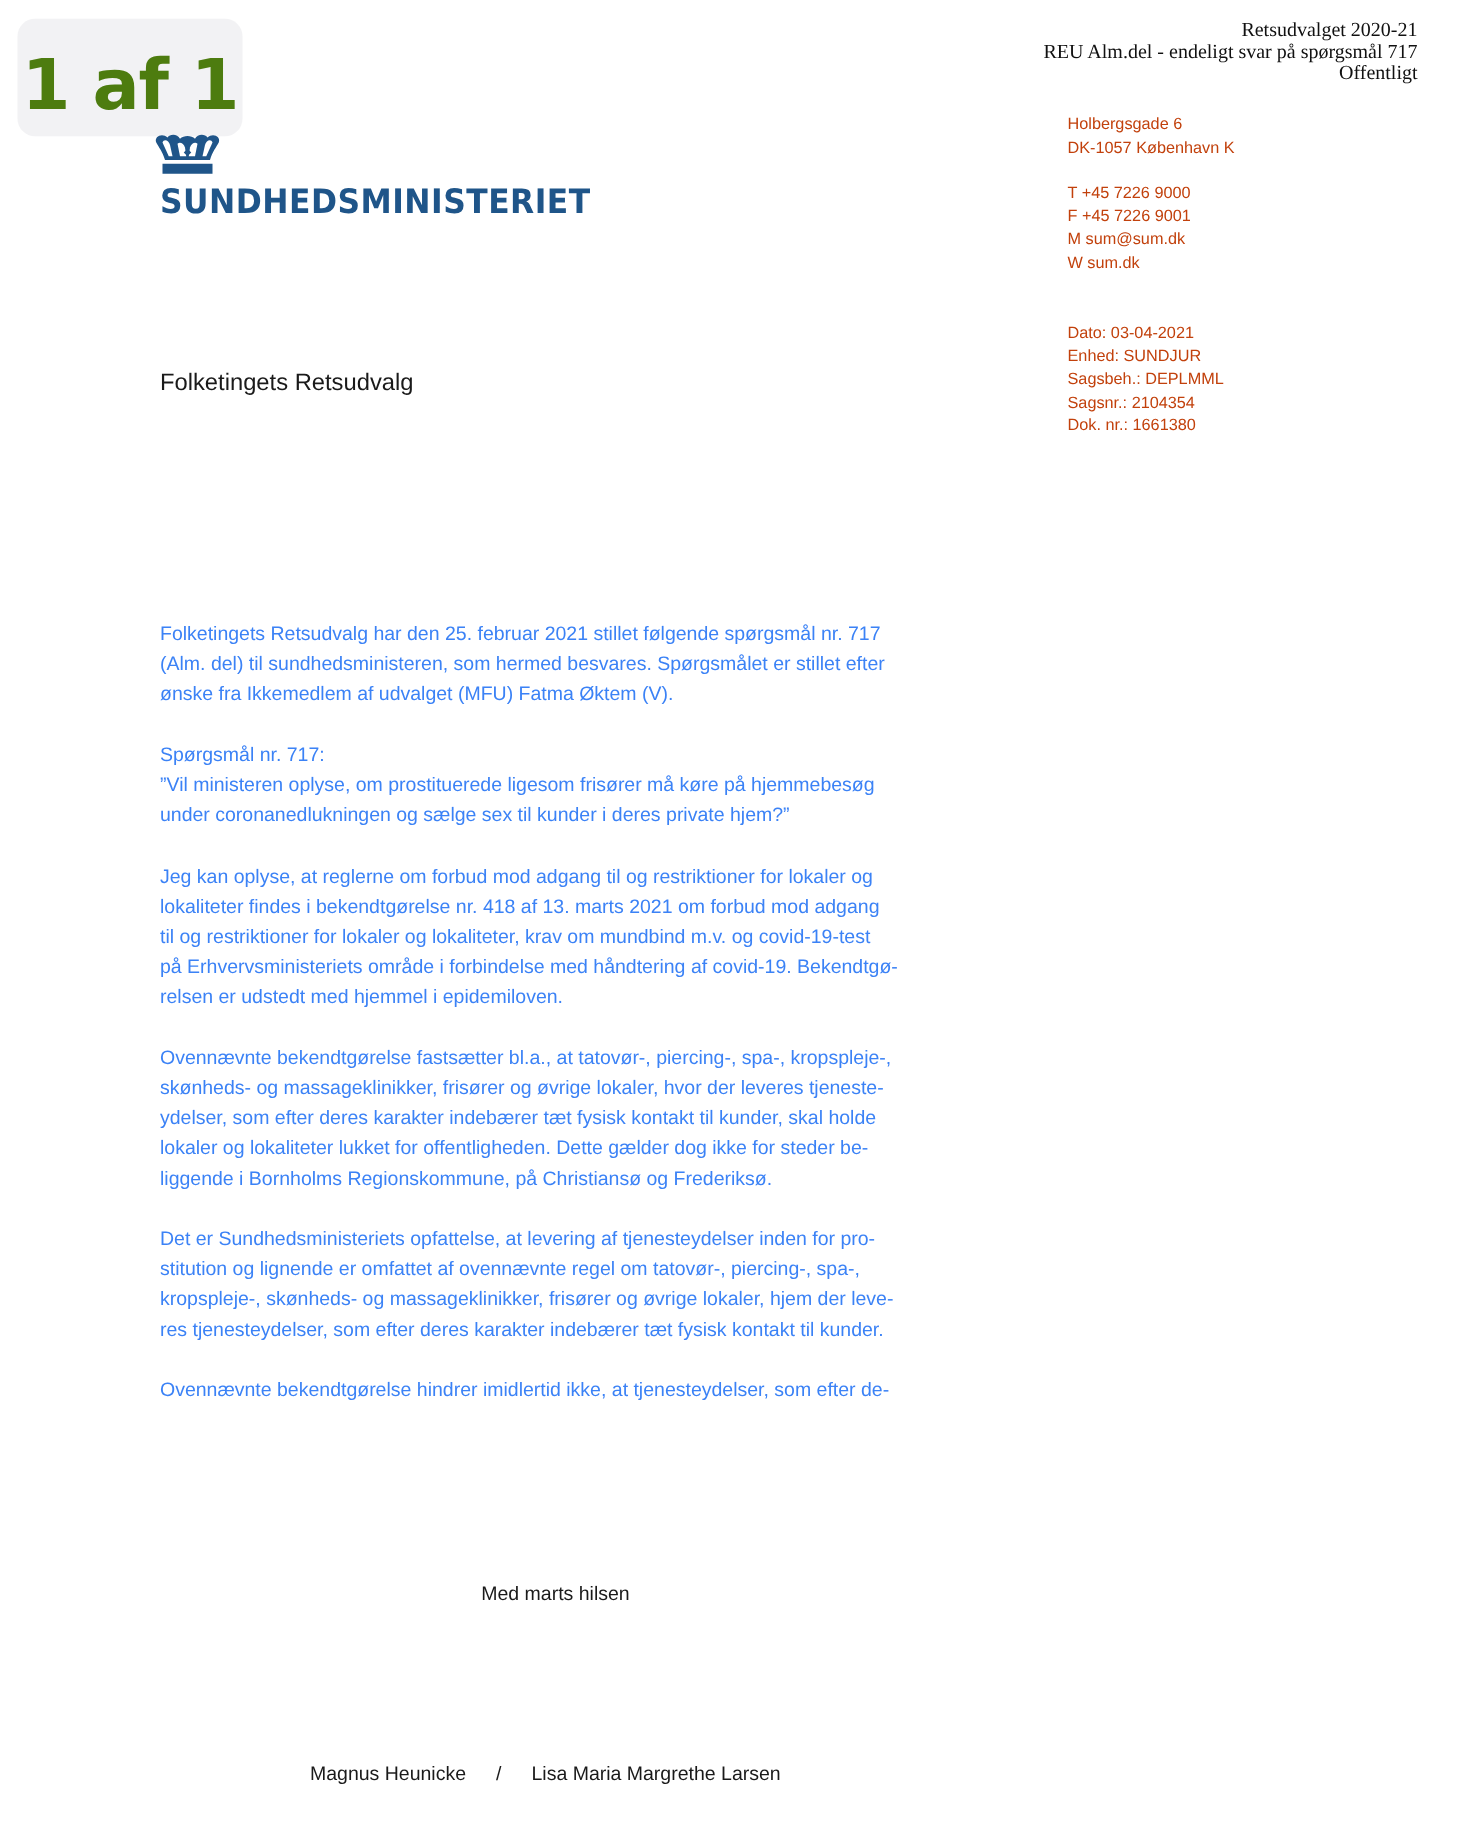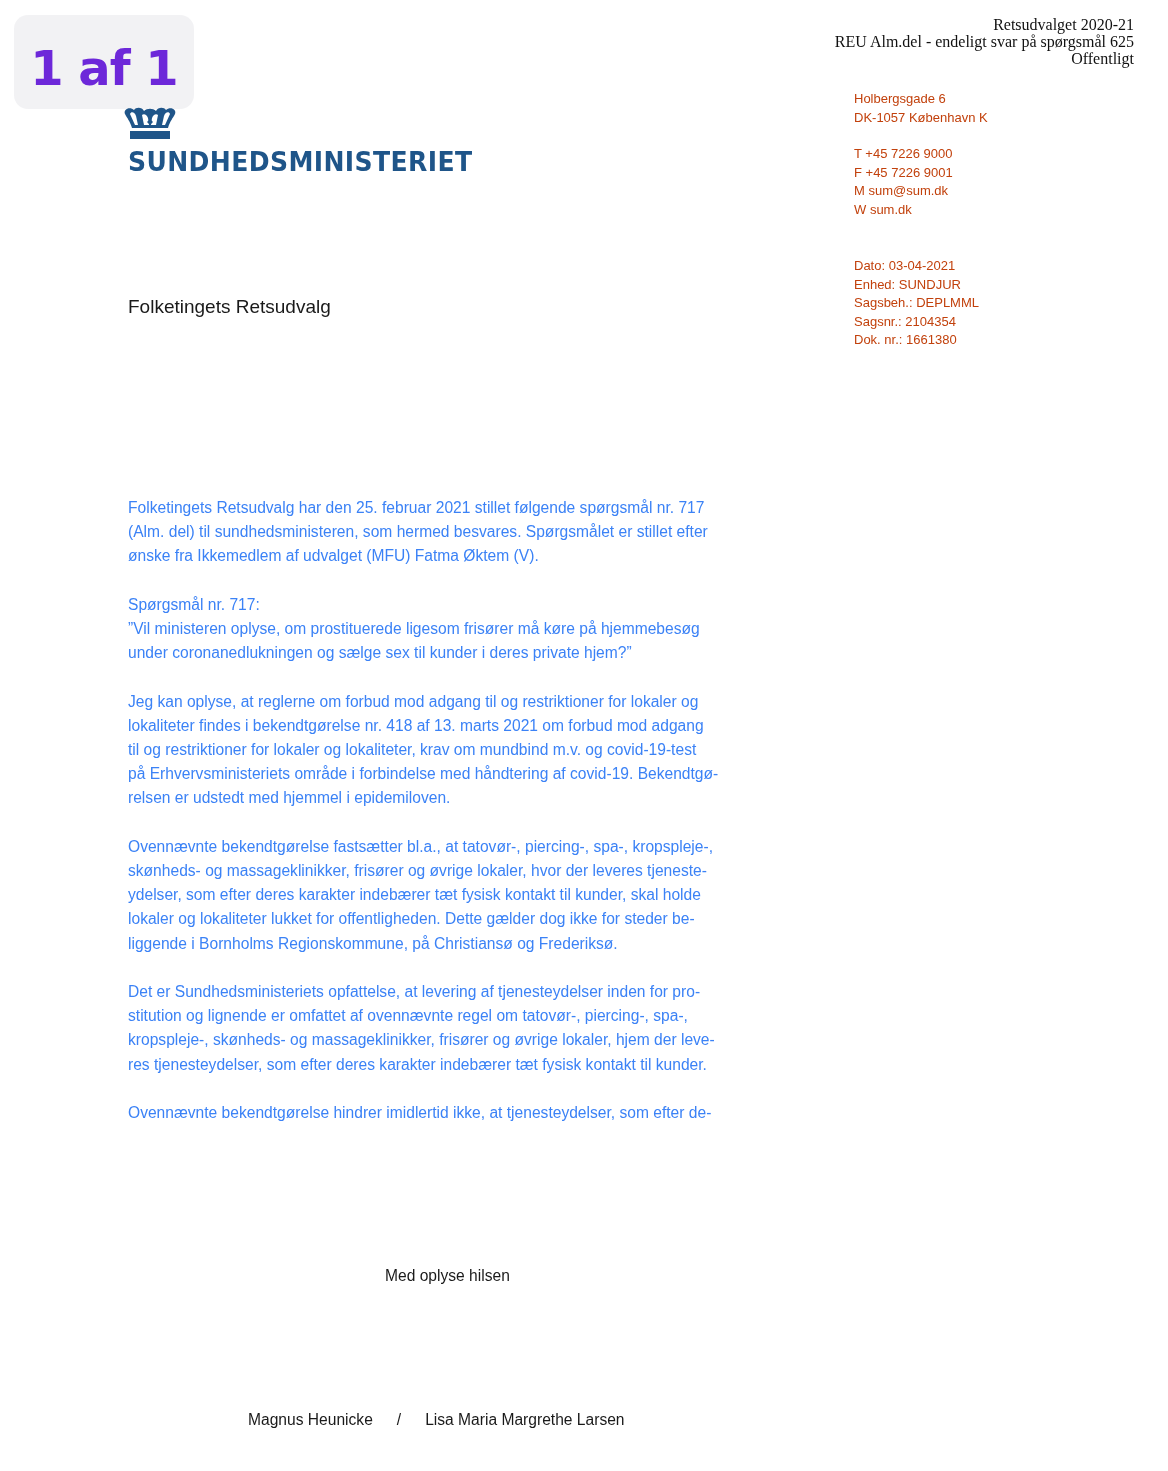--- a/index.html
+++ b/index.html
@@ -16,7 +16,7 @@
   }
   .page-badge span {
     font-family: "DejaVu Sans", sans-serif; font-weight: bold;
-    font-size: 48px; color: #6d28d9; letter-spacing: -1px; margin-top: 12px;
+    font-size: 56px; color: #4d7c0f; letter-spacing: -1px; margin-top: 12px;
   }
   .header-right {
     right: 34px; top: 16px; text-align: right;

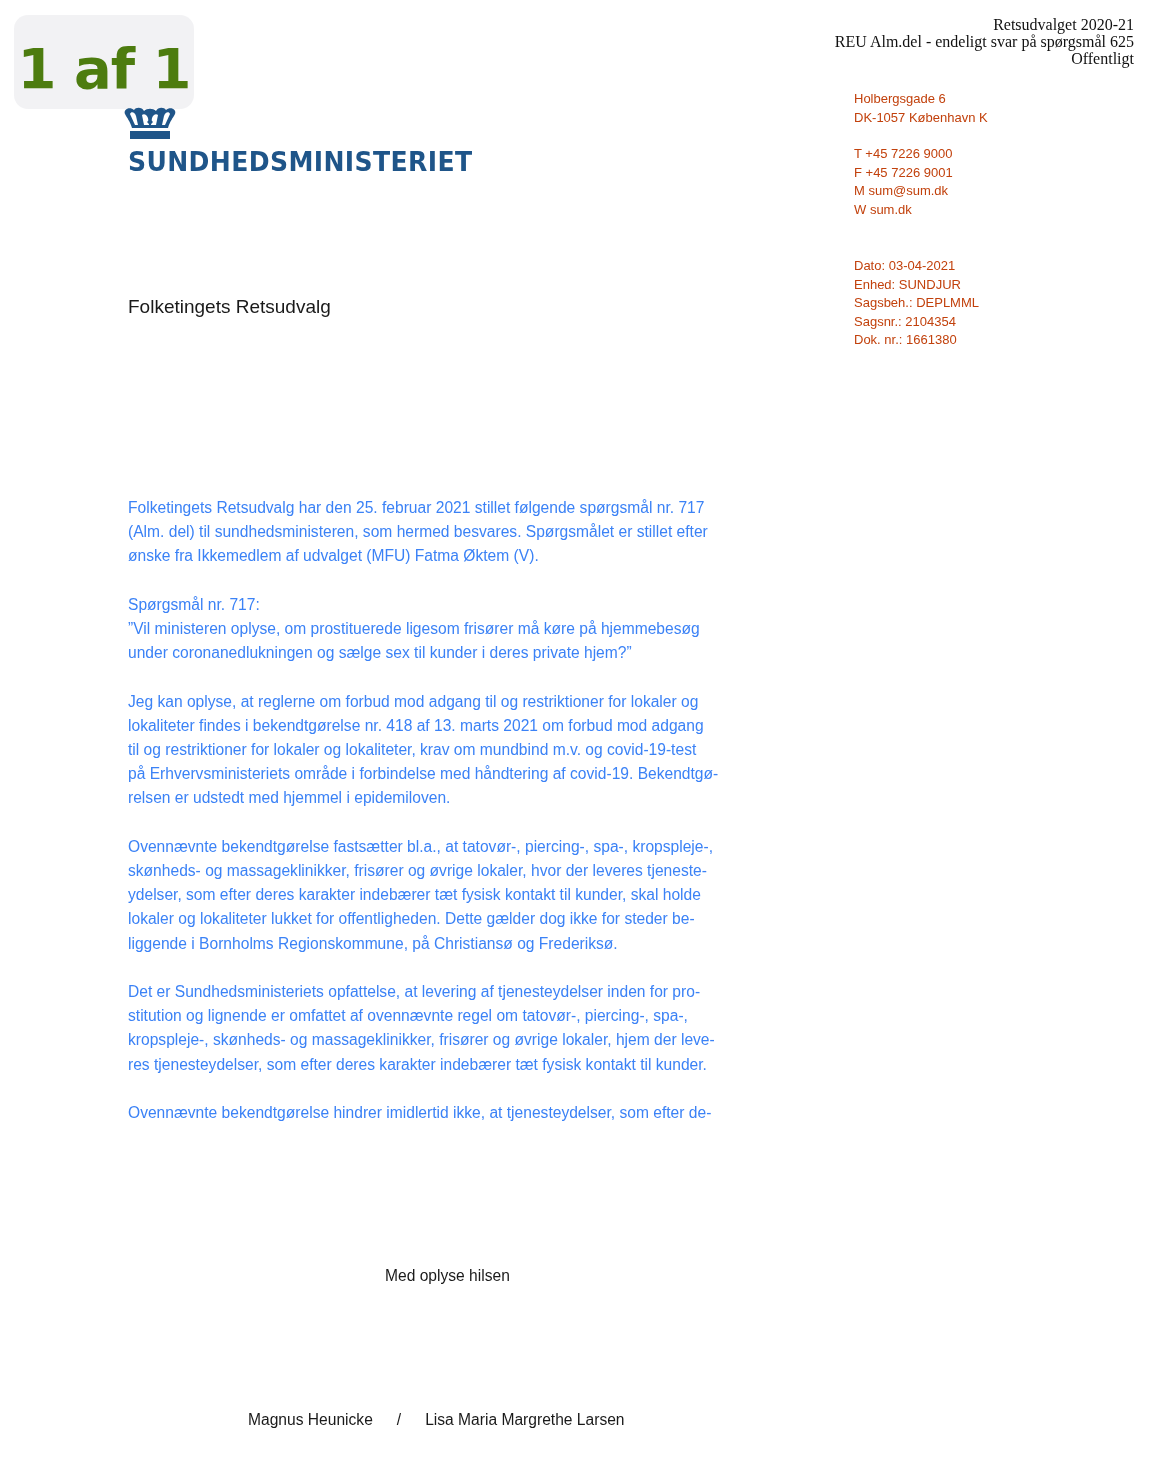--- a/index.html
+++ b/index.html
@@ -49,7 +49,7 @@
 
 <div class="abs header-right">
   <div>Retsudvalget 2020-21</div>
-  <div>REU Alm.del - endeligt svar på spørgsmål 625</div>
+  <div>REU Alm.del - endeligt svar på spørgsmål 717</div>
   <div>Offentligt</div>
 </div>
 

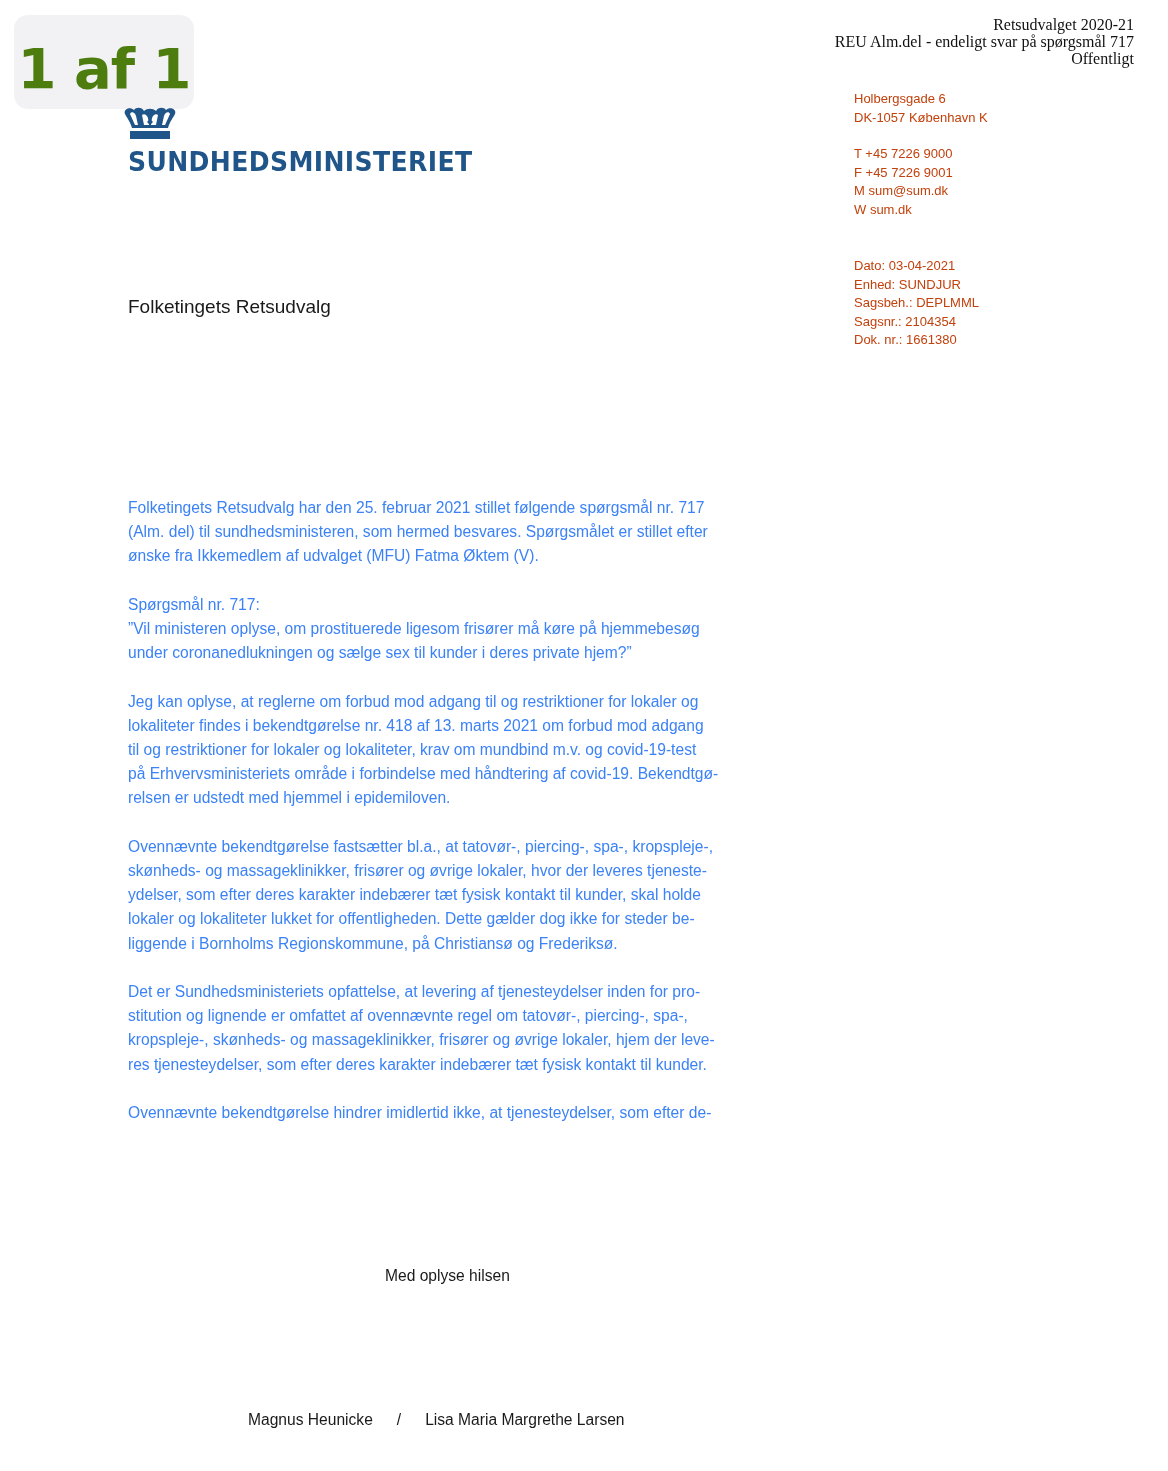--- a/index.html
+++ b/index.html
@@ -127,7 +127,7 @@
   </p>
 </div>
 
-<div class="abs closing">Med oplyse hilsen</div>
+<div class="abs closing">Med marts hilsen</div>
 
 <div class="abs signers"><span>Magnus Heunicke</span><span class="sep">/</span><span>Lisa Maria Margrethe Larsen</span></div>
 

